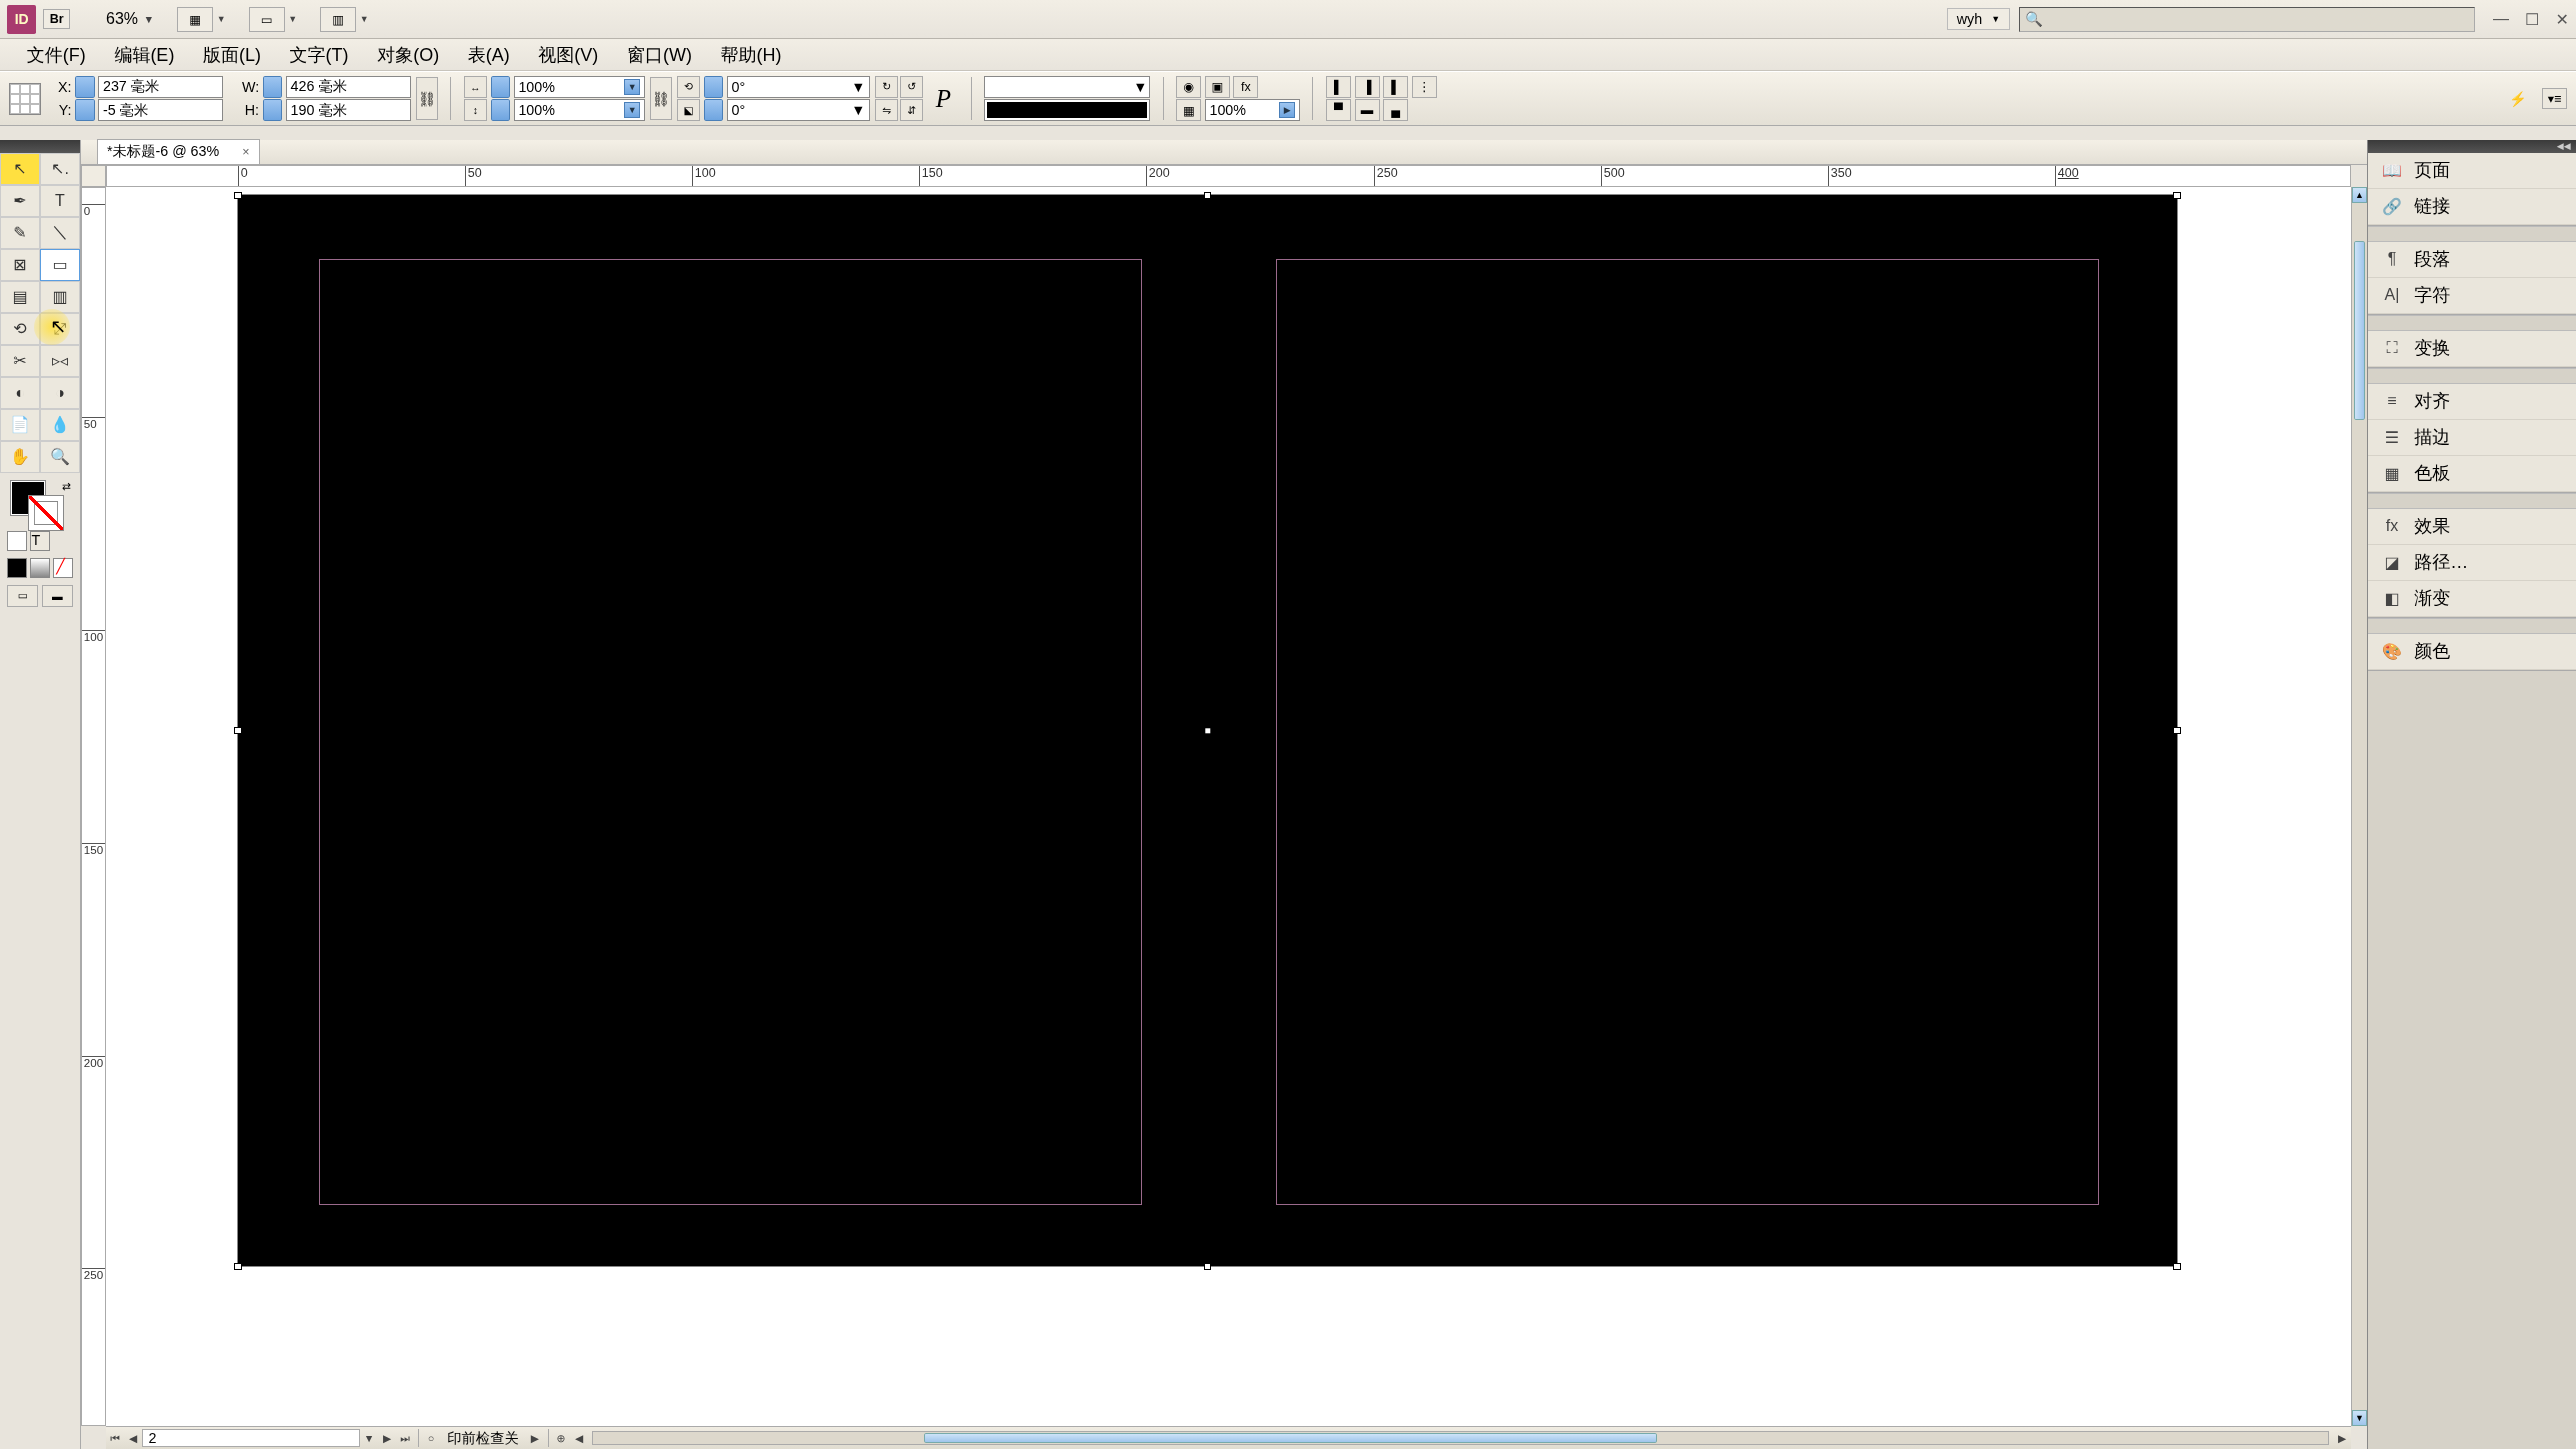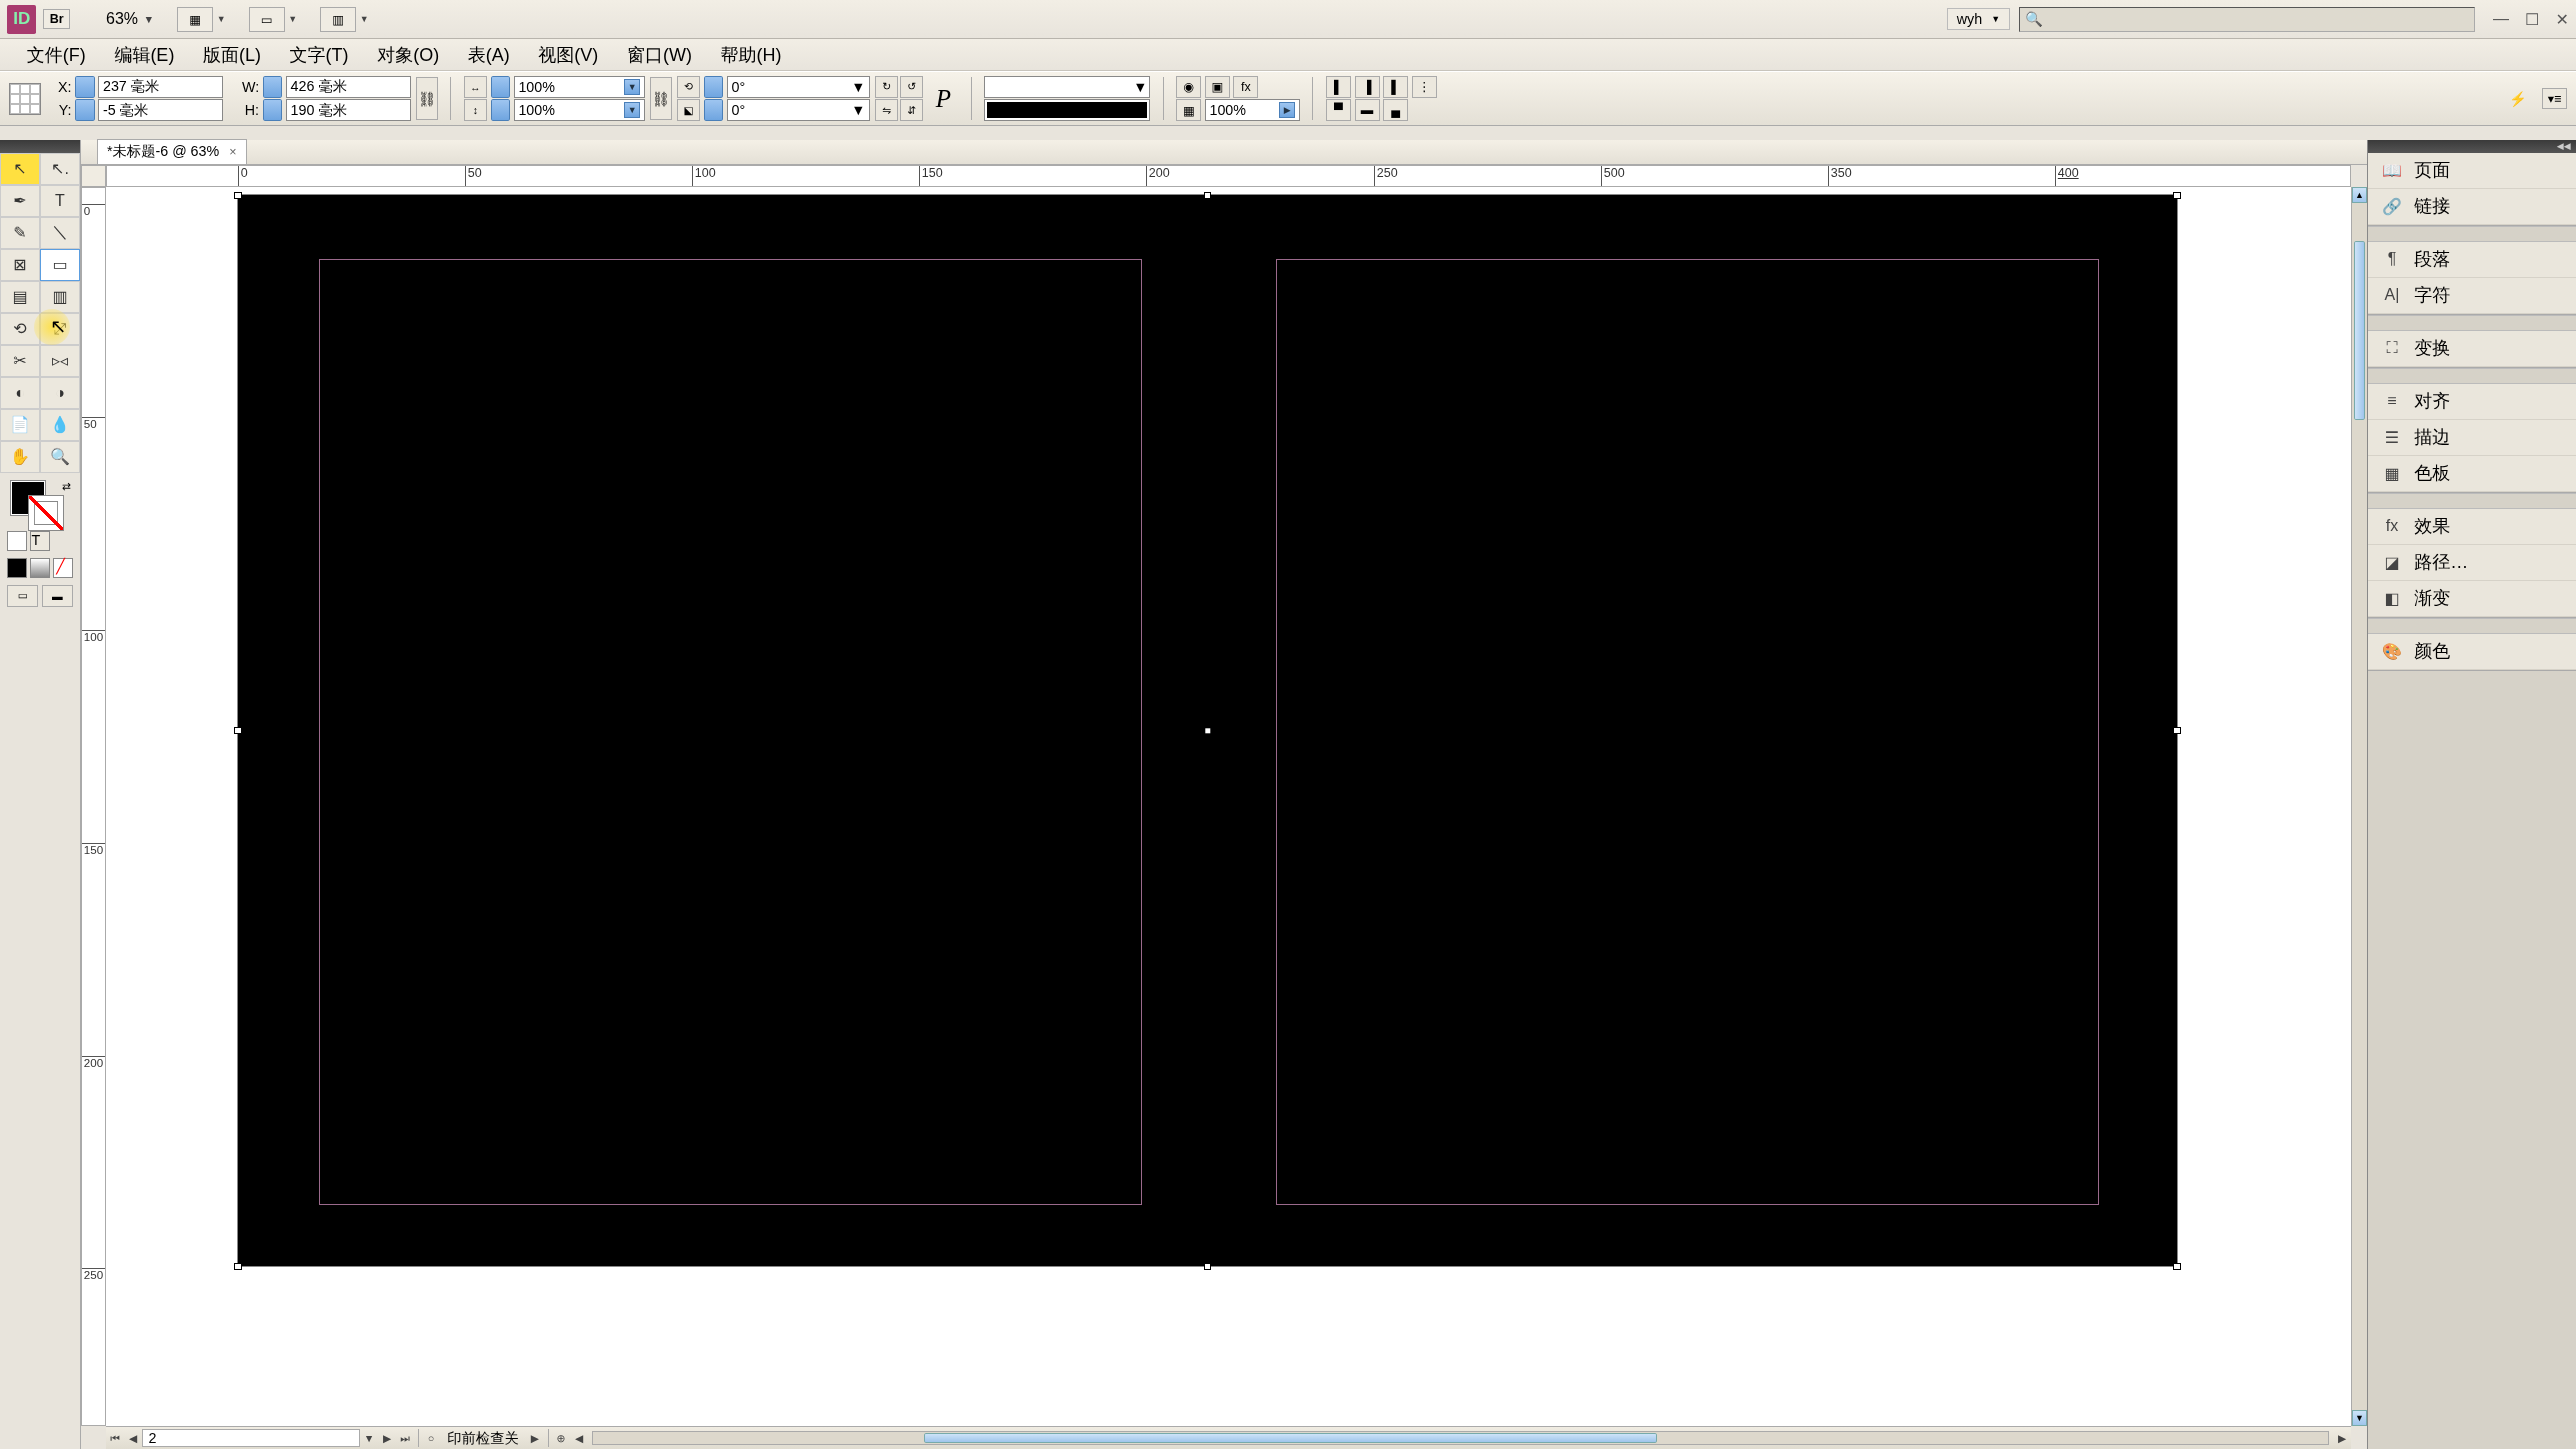--- a/index.html
+++ b/index.html
@@ -7,7 +7,7 @@
 
 
 .app-bar { height: 39px; background: linear-gradient(#f2eee5,#e8e4dc); display: flex; align-items: center; padding: 0 7.2px; border-bottom: 0.9px solid #b8b4ac; }
-.app-logo { width: 29px; height: 29px; background: #a83a6e; color: #86efac; font-size: 17px; font-weight: bold; display: flex; align-items: center; justify-content: center; border-radius: 1.8px; }
+.app-logo { width: 29px; height: 29px; background: #a83a6e; color: #fef9c3; font-size: 14px; font-weight: bold; display: flex; align-items: center; justify-content: center; border-radius: 1.8px; }
 .br-btn { margin-left: 7.2px; padding: 1.8px 5.4px; border: 0.9px solid #aaa; background: #f0ece3; font-size: 12.5px; font-weight: bold; }
 .zoom-combo { margin-left: 36px; display: flex; align-items: center; gap: 5.4px; font-size: 16px; }
 .zoom-combo .arrow { font-size: 10.7px; color: #444; }

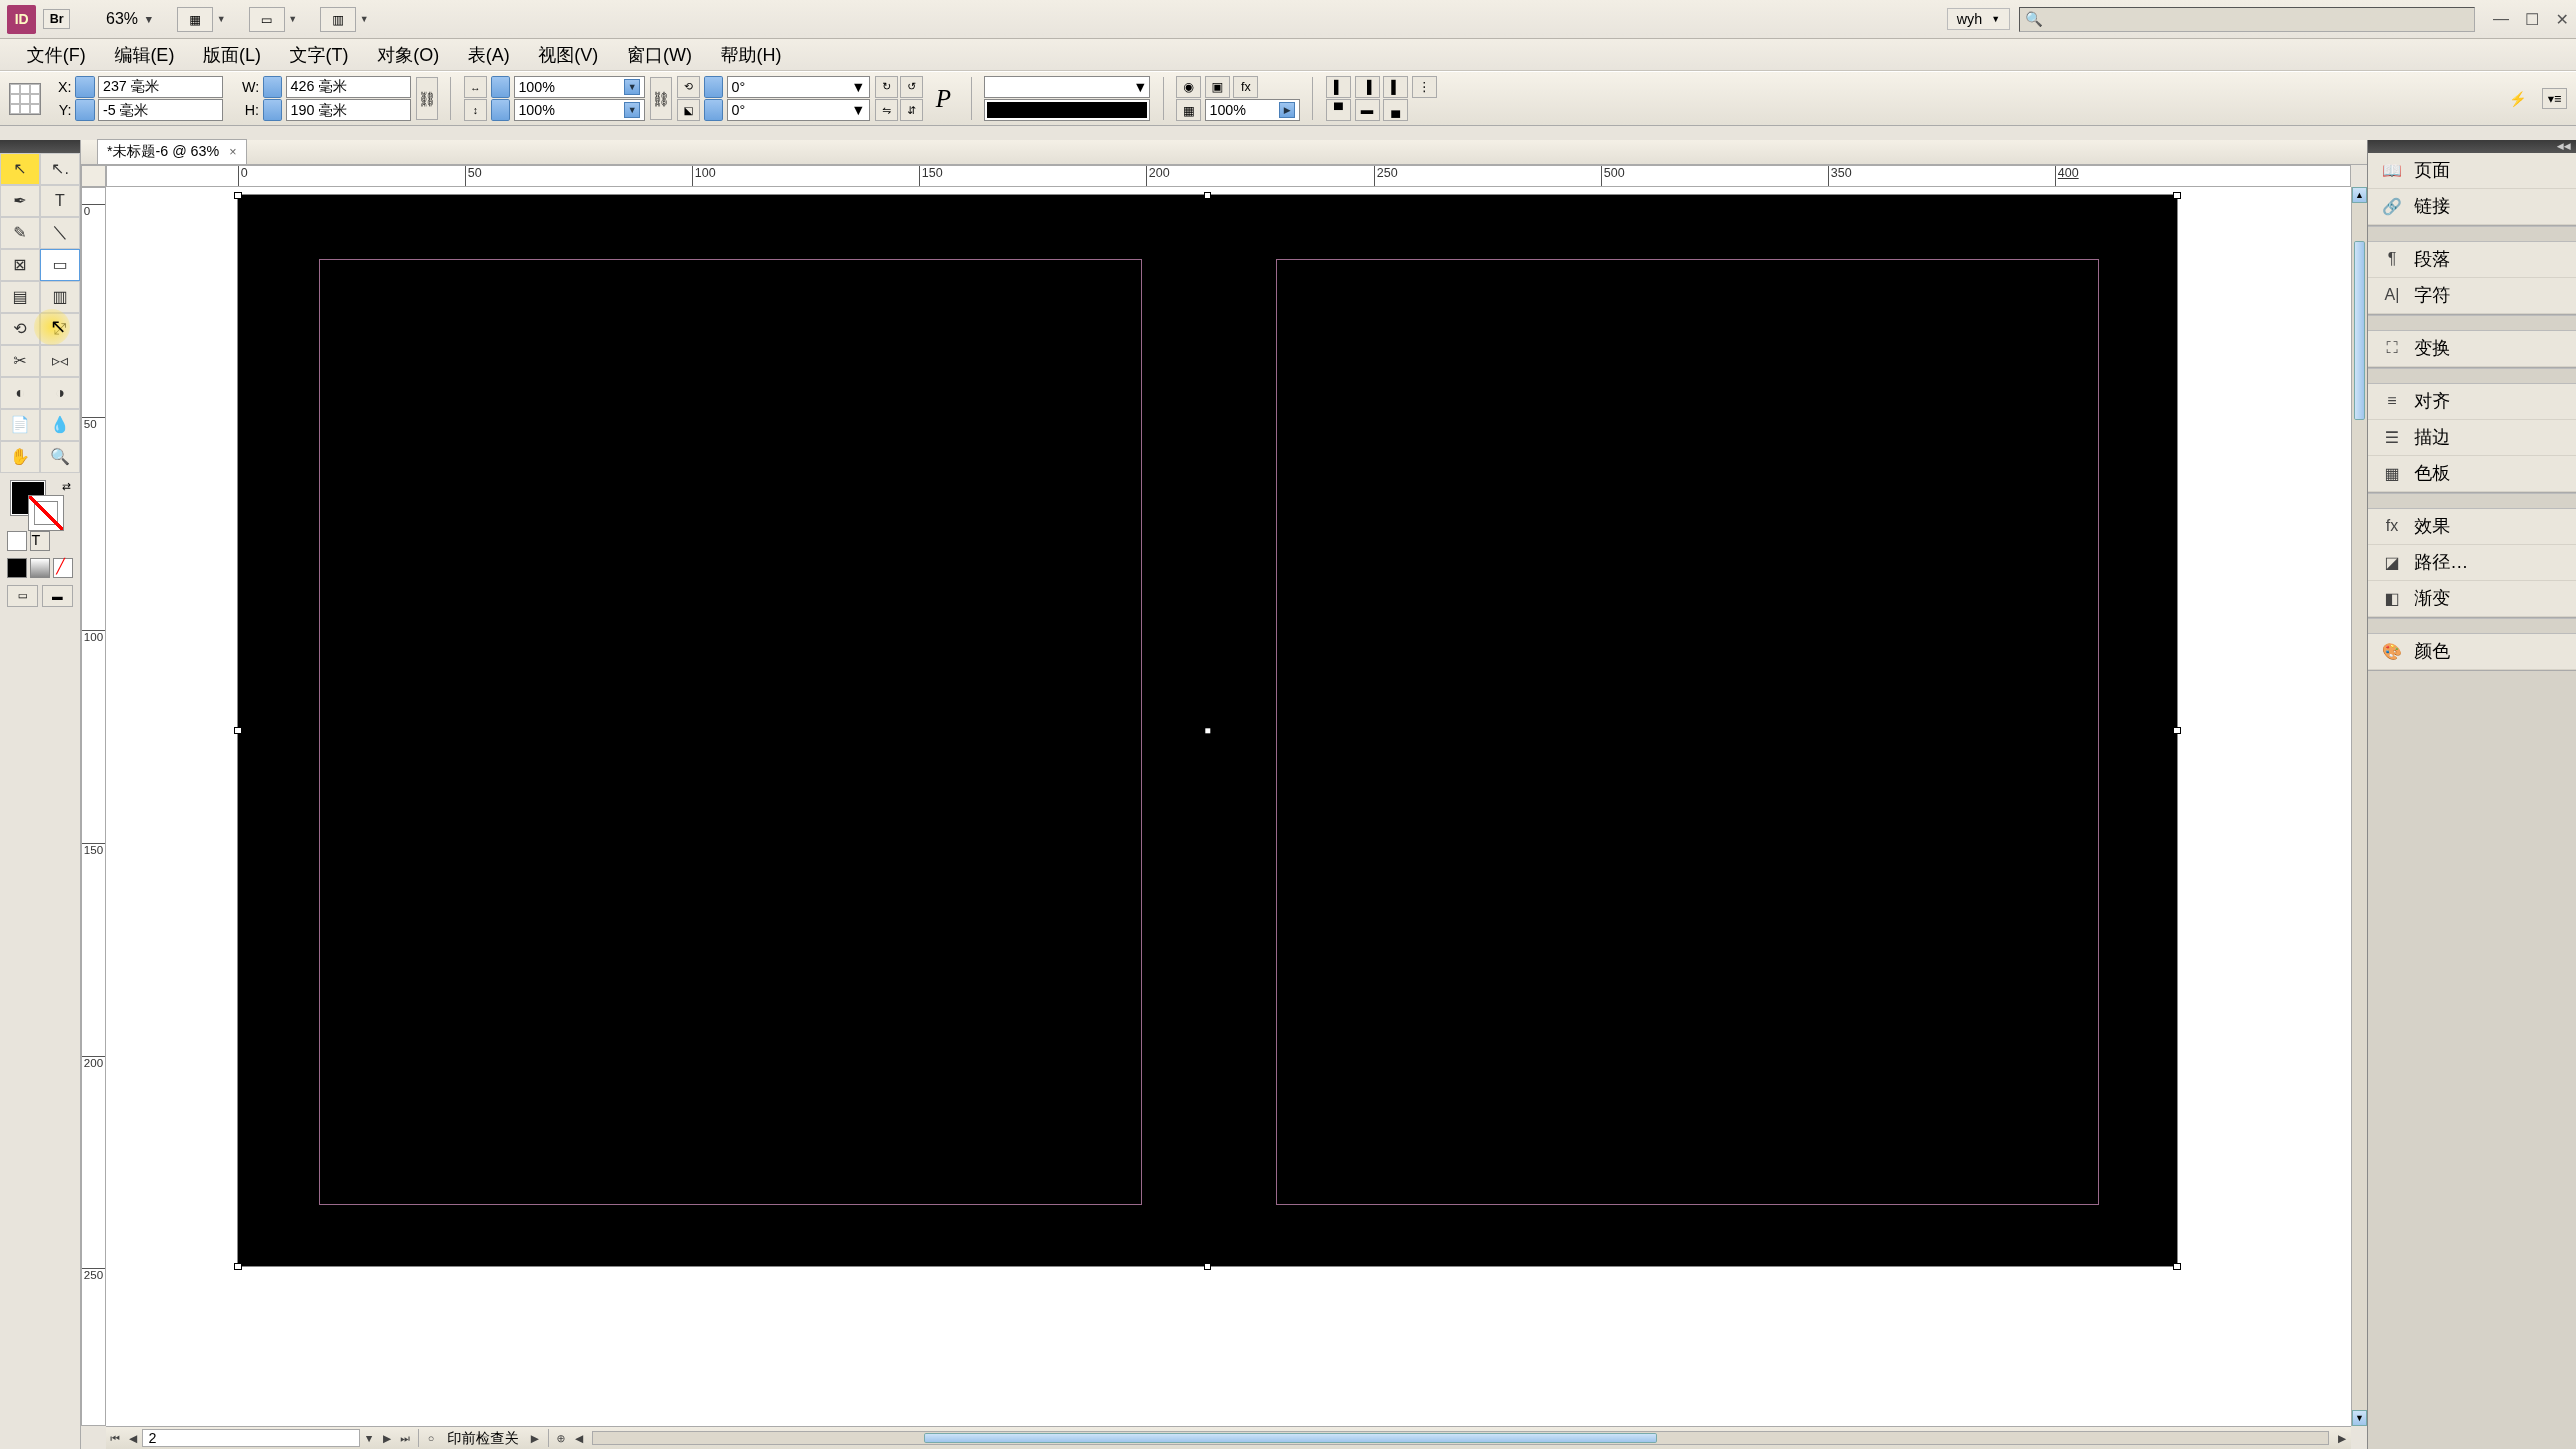--- a/index.html
+++ b/index.html
@@ -71,7 +71,7 @@
 
 .doc-area { flex: 1; display: flex; flex-direction: column; background: #e8e4dc; position: relative; }
 .doc-tabs { height: 25px; background: linear-gradient(#f4f0e6,#e4e0d6); border-bottom: 0.9px solid #aaa; display: flex; align-items: flex-end; padding-left: 16px; }
-.doc-tab { background: #fff; border: 0.9px solid #aaa; border-bottom: none; padding: 2.7px 9px; font-size: 14.3px; display: flex; align-items: center; gap: 10px; }
+.doc-tab { background: #fff; border: 0.9px solid #aaa; border-bottom: none; padding: 2.7px 9px; font-size: 14.3px; display: flex; align-items: center; gap: 23px; }
 .doc-tab .close { font-size: 12.5px; color: #666; }
 .ruler-corner { position: absolute; left: 0; top: 25px; width: 25px; height: 21.5px; background: #f0ece2; border: 0.9px solid #aaa; }
 .h-ruler { position: absolute; left: 25px; right: 16px; top: 25px; height: 21.5px; background: #fff; border: 0.9px solid #aaa; overflow: hidden; }

